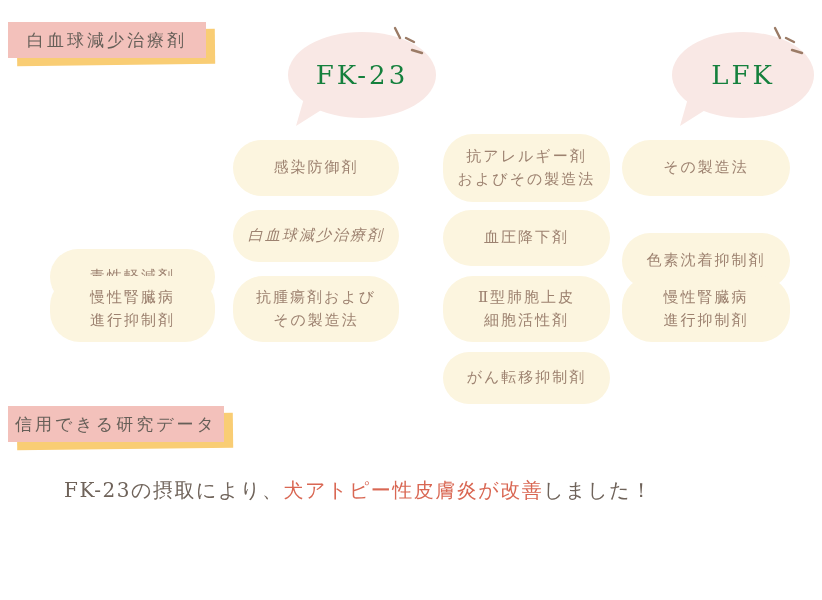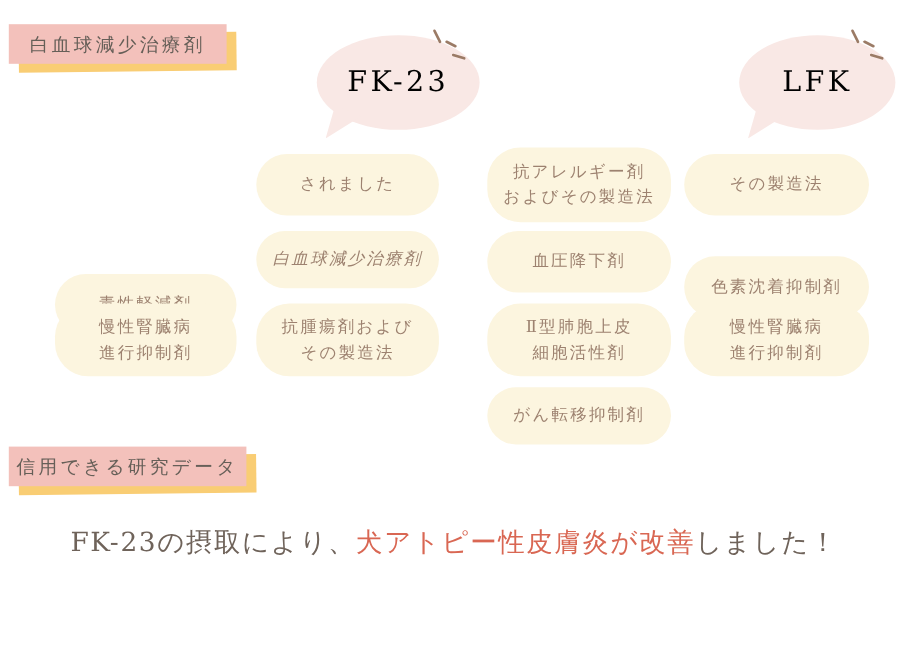--- a/index.html
+++ b/index.html
@@ -24,7 +24,7 @@
   .bubble{
     position:absolute;width:148px;height:86px;background:#f9e8e5;border-radius:50%;
     display:flex;align-items:center;justify-content:center;
-    color:#000000;font-size:26px;letter-spacing:3px;
+    color:#15803d;font-size:26px;letter-spacing:3px;
   }
   .bubble .tail{
     position:absolute;left:8px;bottom:-8px;width:36px;height:30px;

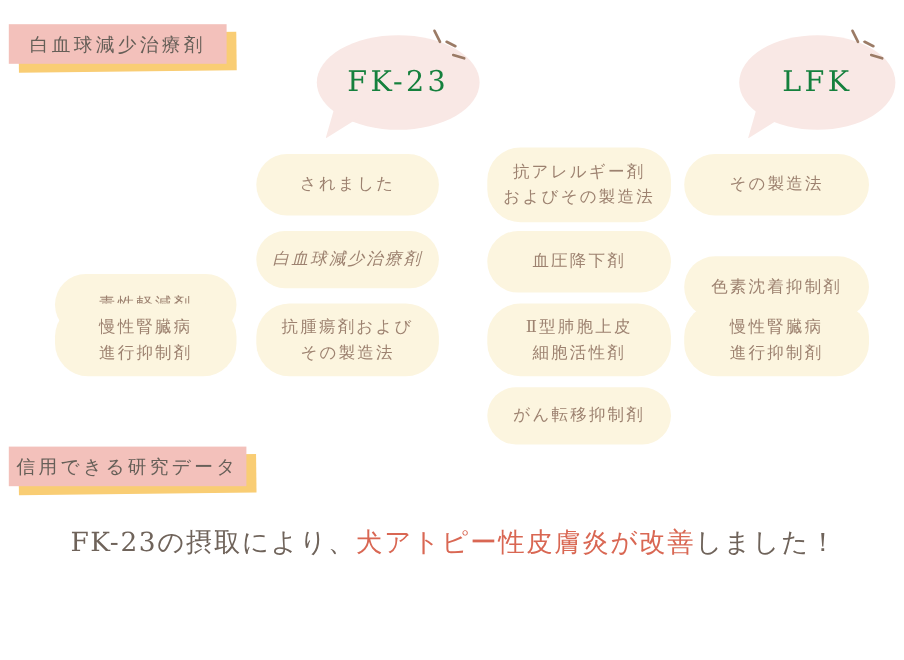--- a/index.html
+++ b/index.html
@@ -86,7 +86,7 @@
     </svg>
   </div>
 
-  <div class="pill" style="left:233px;top:140px;width:166px;height:56px;">されました</div>
+  <div class="pill" style="left:233px;top:140px;width:166px;height:56px;">感染防御剤</div>
   <div class="pill" style="left:50px;top:210px;width:165px;height:56px;margin-top:39px;">毒性軽減剤</div>
   <div class="pill" style="left:233px;top:210px;width:166px;height:52px;font-style:italic;">白血球減少治療剤</div>
   <div class="pill" style="left:50px;top:276px;width:165px;height:66px;">慢性腎臓病

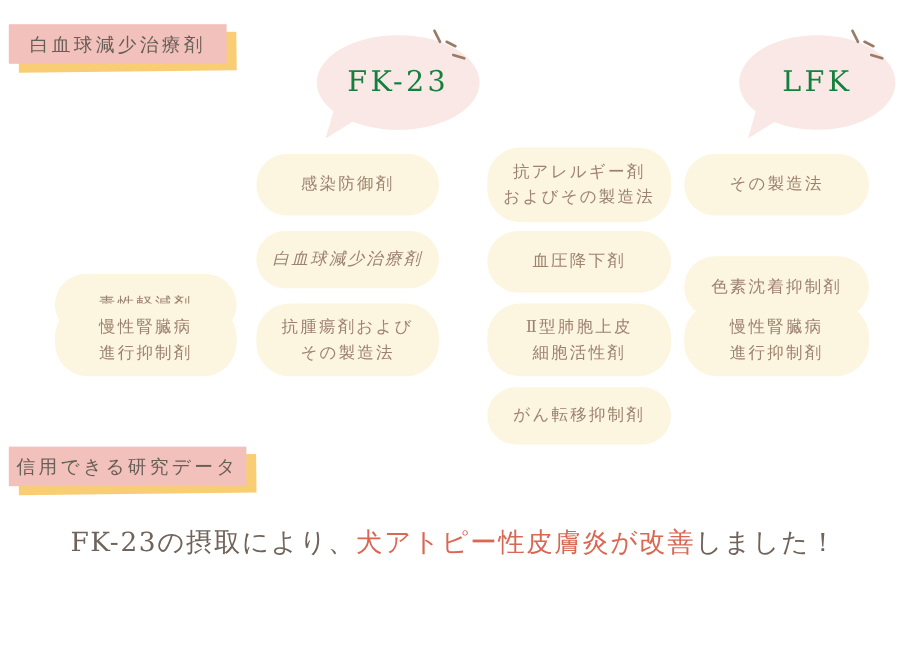--- a/index.html
+++ b/index.html
@@ -45,7 +45,7 @@
   }
   
   .result-line{
-    position:absolute;left:64px;color:#6f635a;font-size:24px;letter-spacing:1.5px;
+    position:absolute;left:64px;color:#6f635a;font-size:20px;letter-spacing:1.5px;
     white-space:nowrap;
   }
   .result-line .hl{color:#d96753;}

